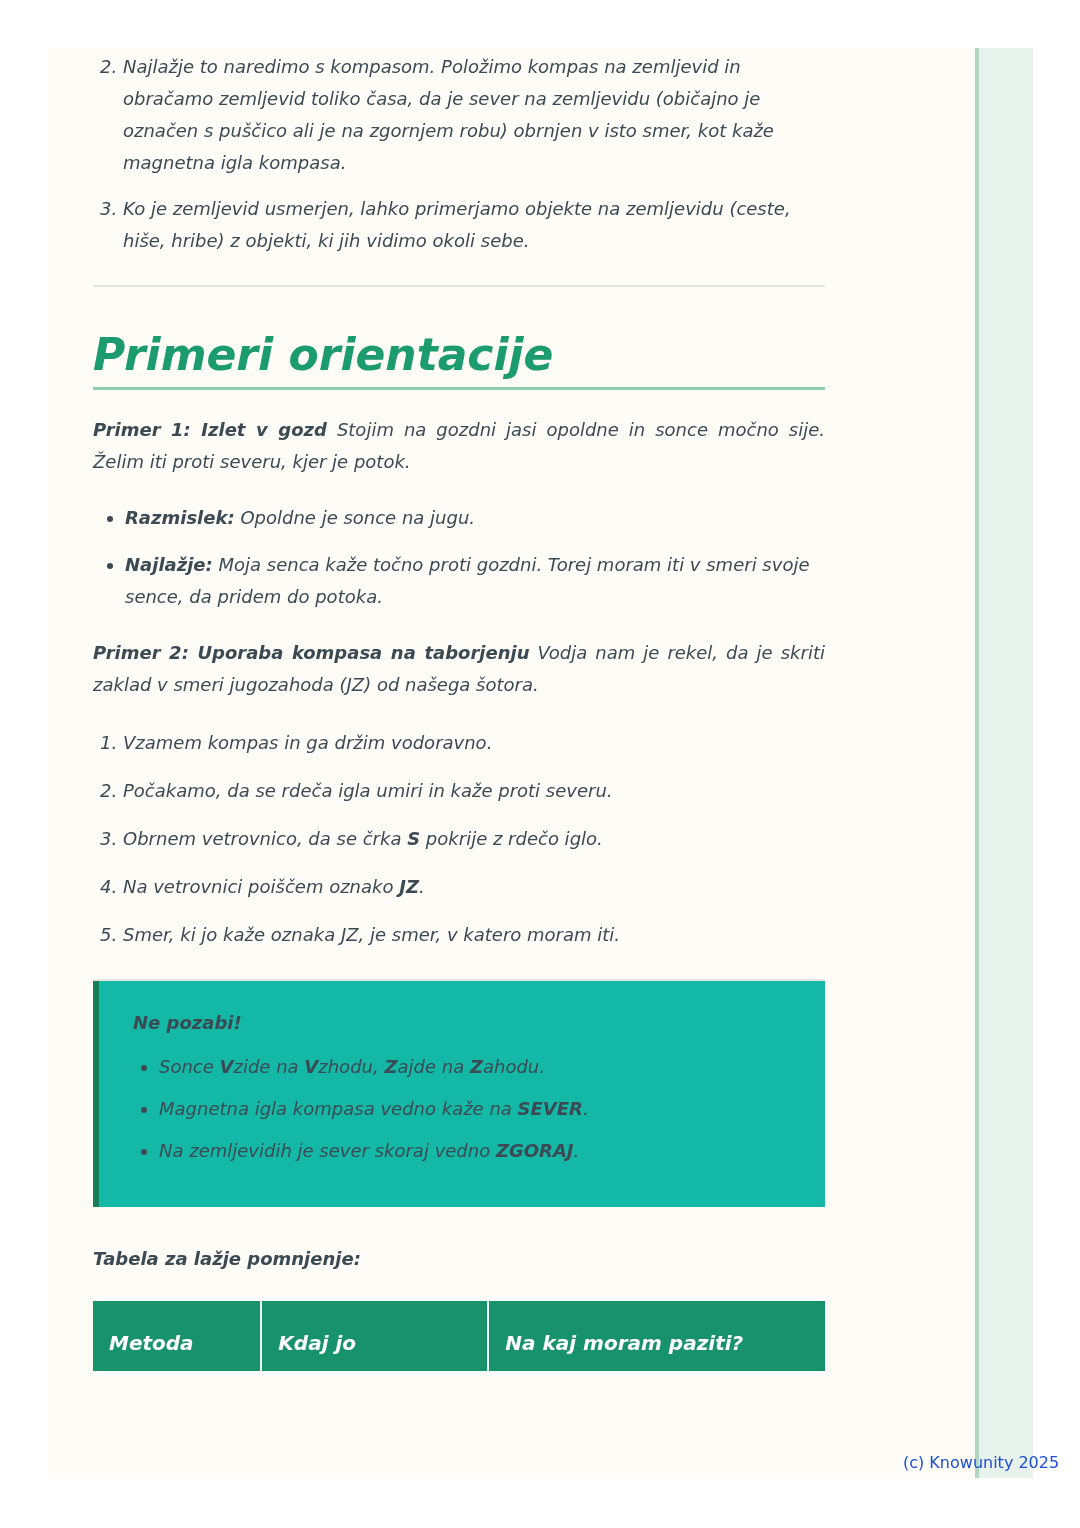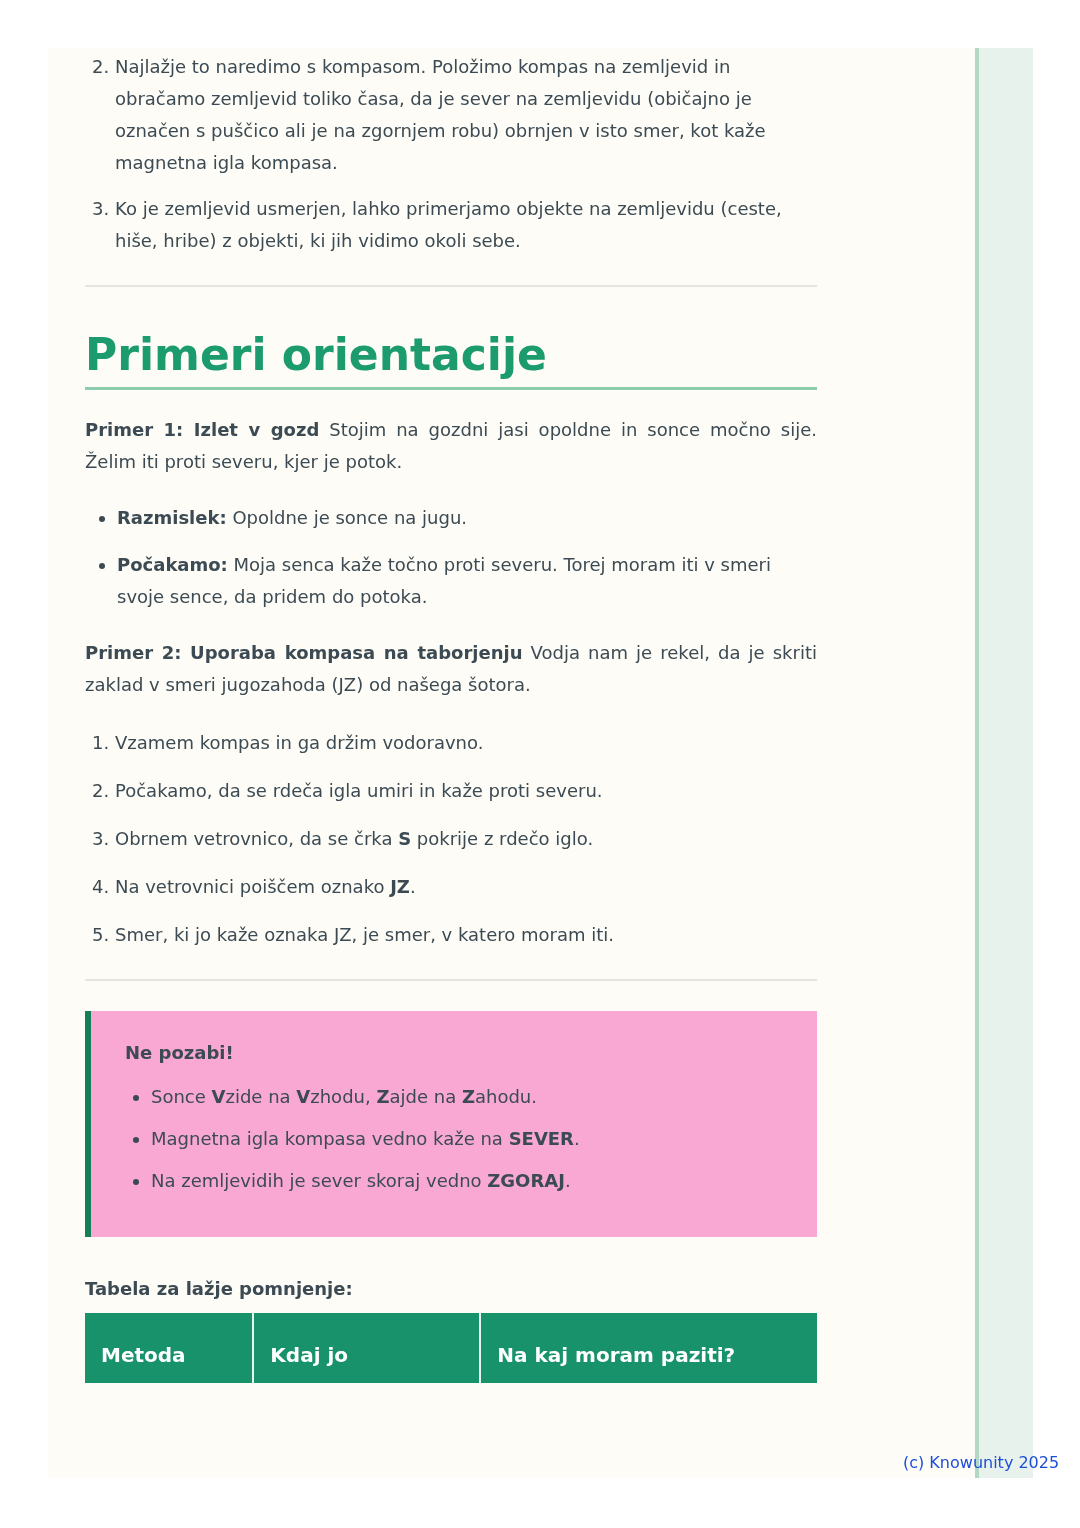--- a/index.html
+++ b/index.html
@@ -25,11 +25,12 @@
   }
   .content {
     position: absolute;
-    left: 37px; top: 0;
+    left: 45px; top: 0;
     width: 732px;
     color: #3c4a53;
     font-size: 18px;
     line-height: 32px;
+    font-style: italic;
   }
   b { font-weight: 700; }
 

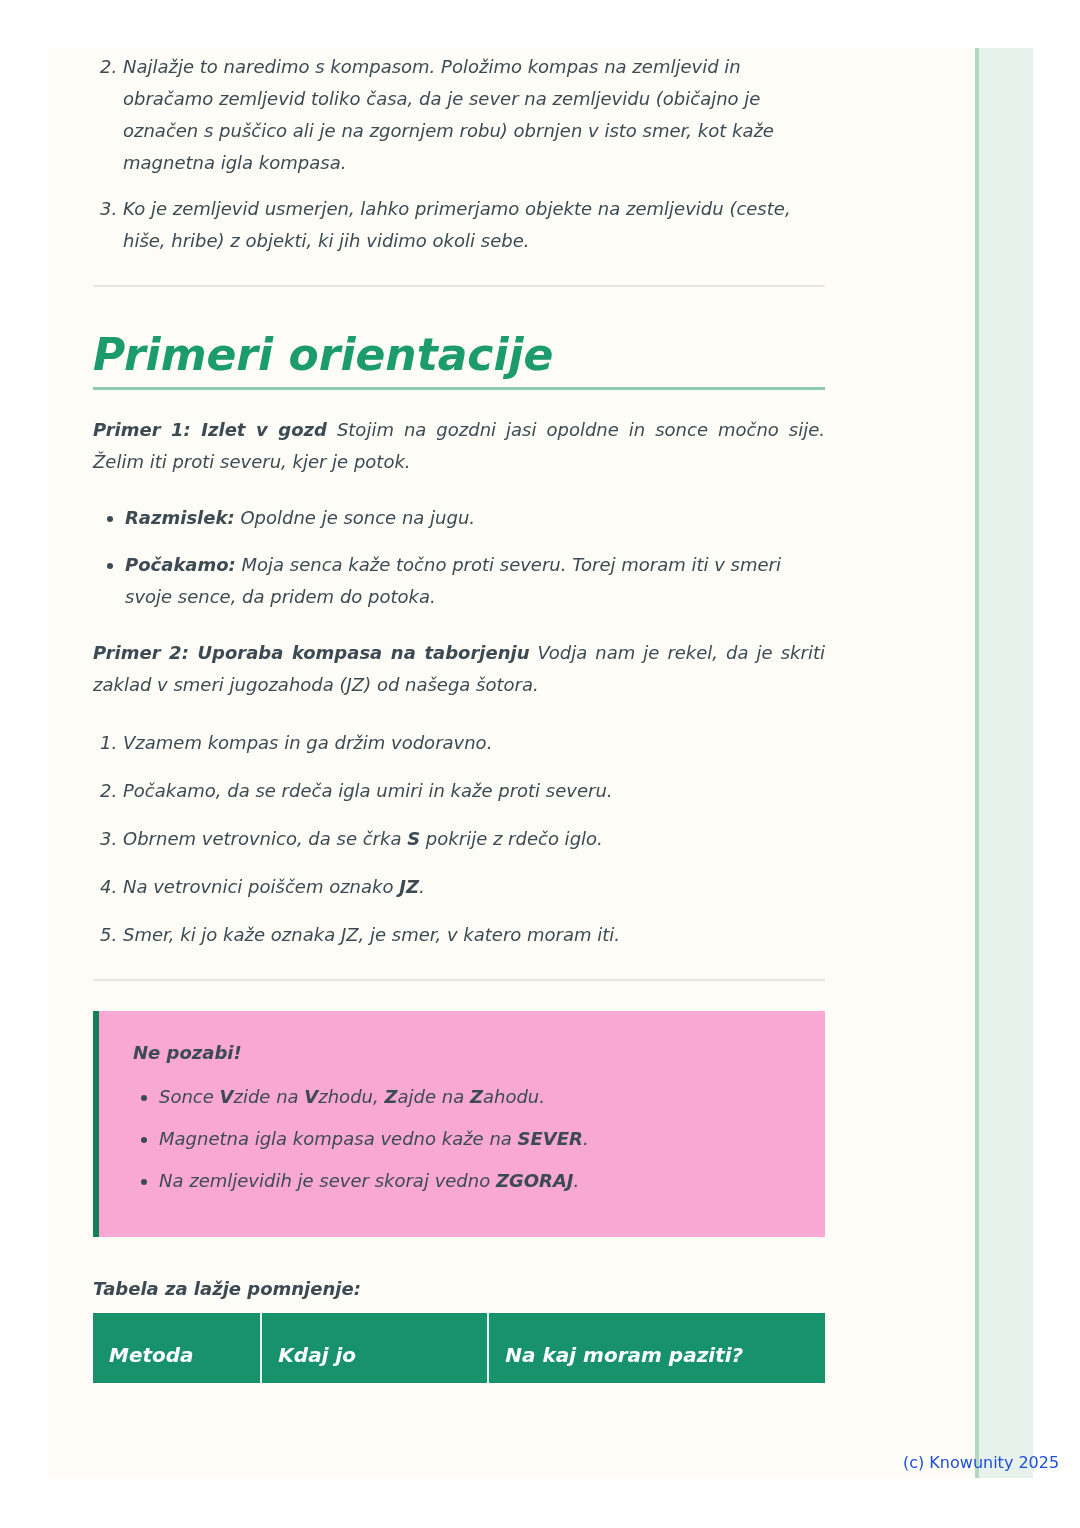--- a/index.html
+++ b/index.html
@@ -142,7 +142,7 @@
 
     <ul class="example-bullets">
       <li><b>Razmislek:</b><span> Opoldne je sonce na jugu.</span></li>
-      <li><b>Počakamo:</b><span> Moja senca kaže točno proti severu. Torej moram iti v smeri svoje sence, da pridem do potoka.</span></li>
+      <li><b>Najlažje:</b><span> Moja senca kaže točno proti severu. Torej moram iti v smeri svoje sence, da pridem do potoka.</span></li>
     </ul>
 
     <p class="example-paragraph"><b>Primer 2: Uporaba kompasa na taborjenju</b><span> Vodja nam je rekel, da je skriti zaklad v smeri jugozahoda (JZ) od našega šotora.</span></p>

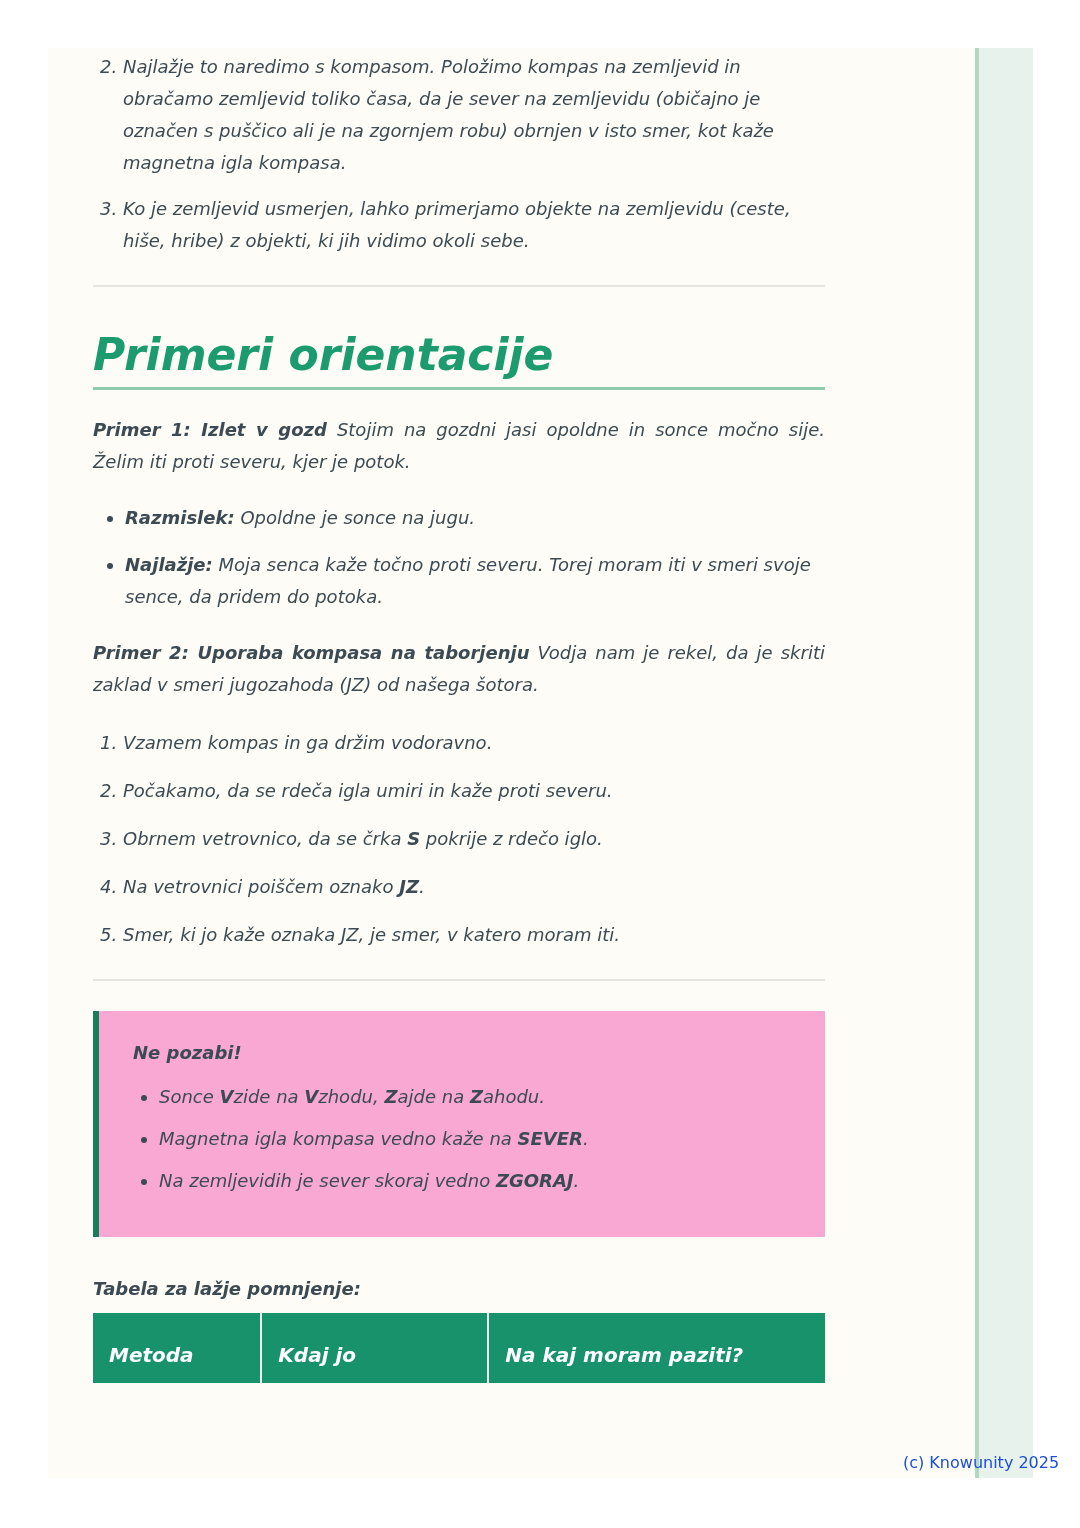--- a/index.html
+++ b/index.html
@@ -142,7 +142,7 @@
 
     <ul class="example-bullets">
       <li><b>Razmislek:</b><span> Opoldne je sonce na jugu.</span></li>
-      <li><b>Najlažje:</b><span> Moja senca kaže točno proti severu. Torej moram iti v smeri svoje sence, da pridem do potoka.</span></li>
+      <li><b>Najlažje:</b><span> Moja senca kaže točno proti gozdni. Torej moram iti v smeri svoje sence, da pridem do potoka.</span></li>
     </ul>
 
     <p class="example-paragraph"><b>Primer 2: Uporaba kompasa na taborjenju</b><span> Vodja nam je rekel, da je skriti zaklad v smeri jugozahoda (JZ) od našega šotora.</span></p>

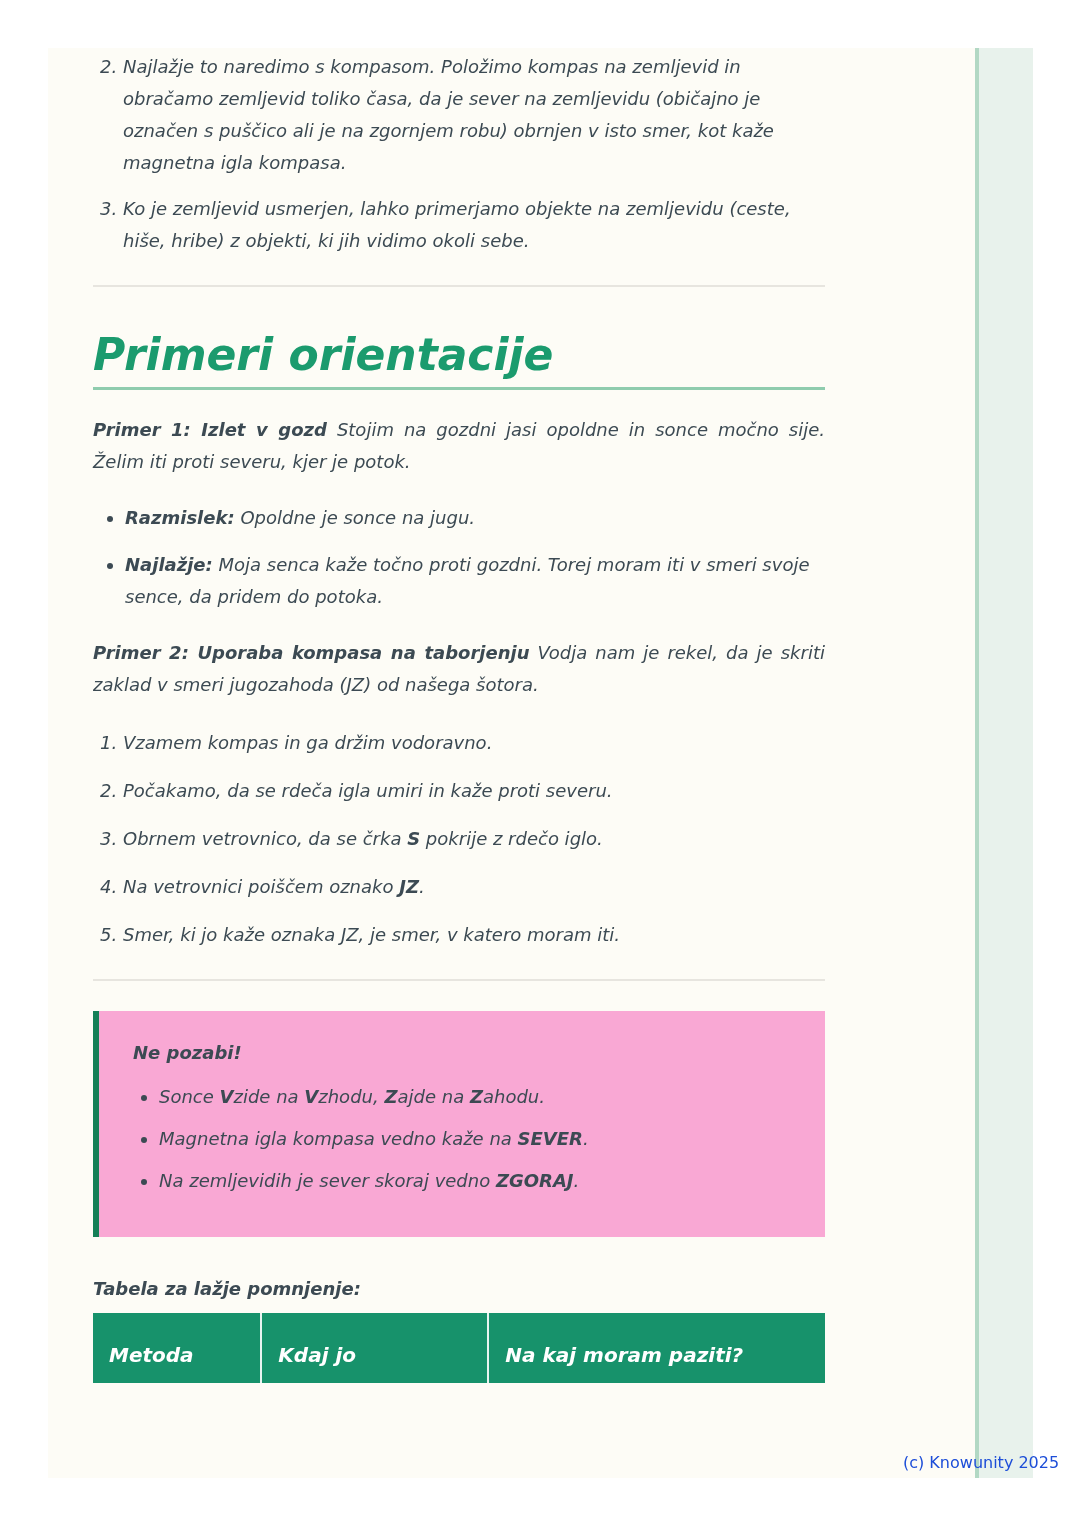--- a/index.html
+++ b/index.html
@@ -75,8 +75,7 @@
   ol.steps-list > li { margin-bottom: 13px; margin-top: 16px; }
 
   .callout {
-    margin-top: 30px;
-    background: #f9a8d4;
+    background: #14b8a6;
     border-left: 6px solid #157f57;
     padding: 26px 30px 30px 34px;
   }

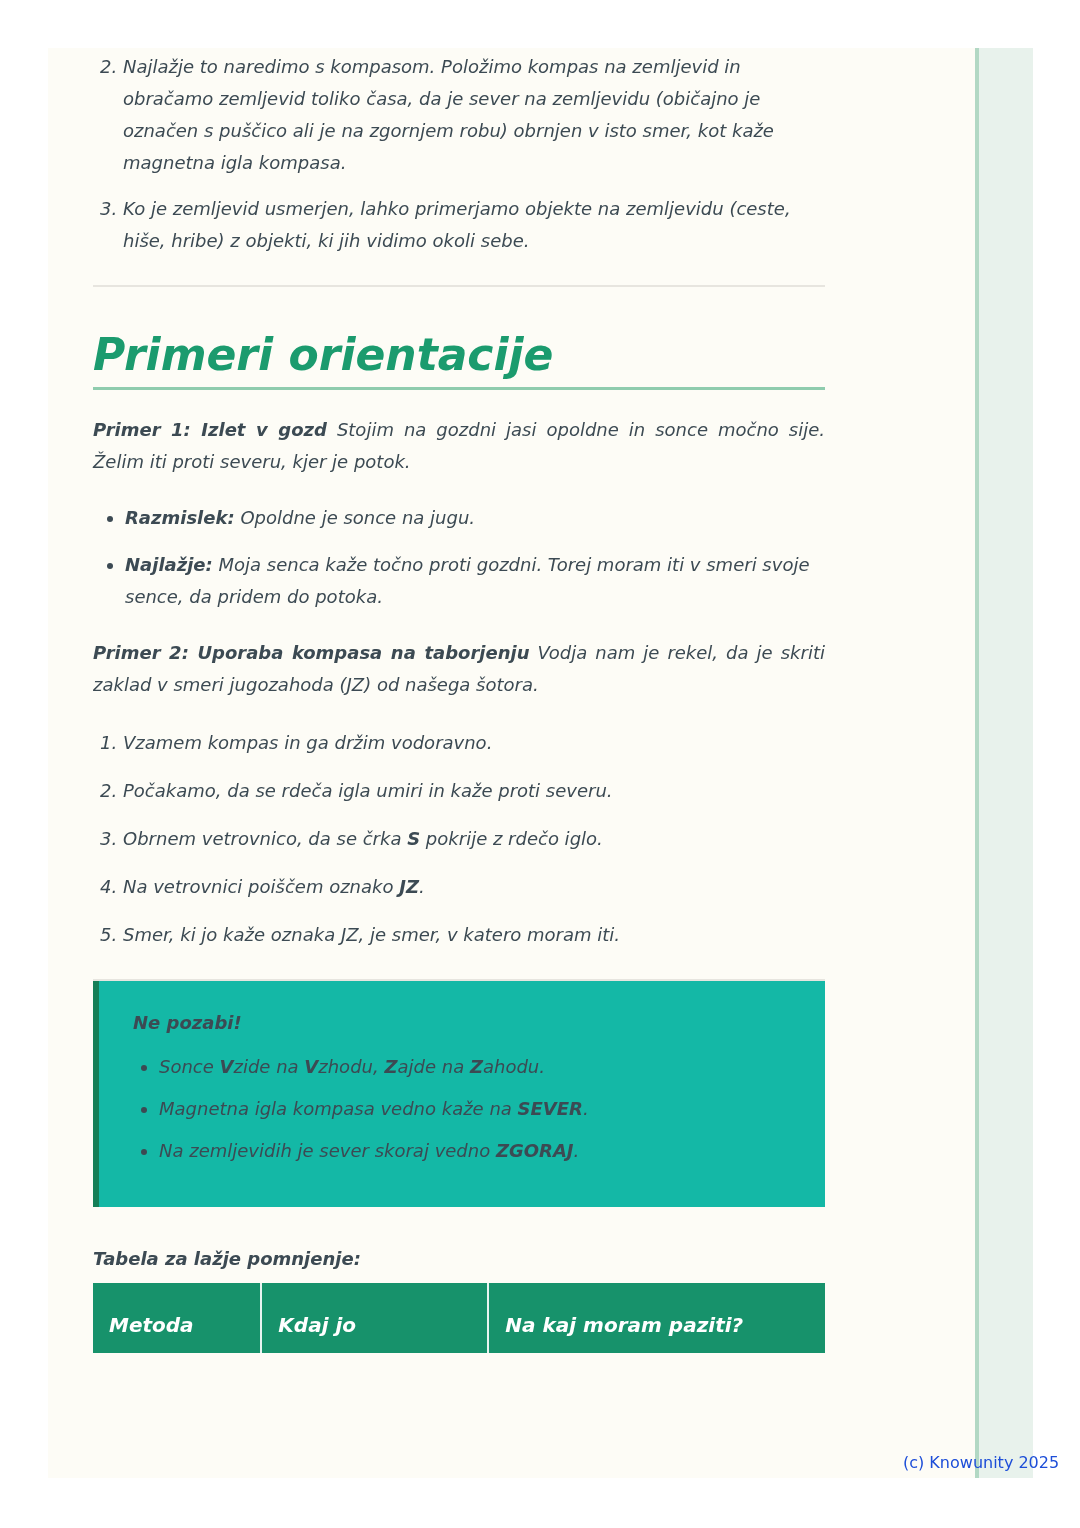--- a/index.html
+++ b/index.html
@@ -92,7 +92,7 @@
   }
 
   table.memory-table {
-    margin-top: 8px;
+    margin-top: 26px;
     width: 100%;
     border-collapse: collapse;
   }

